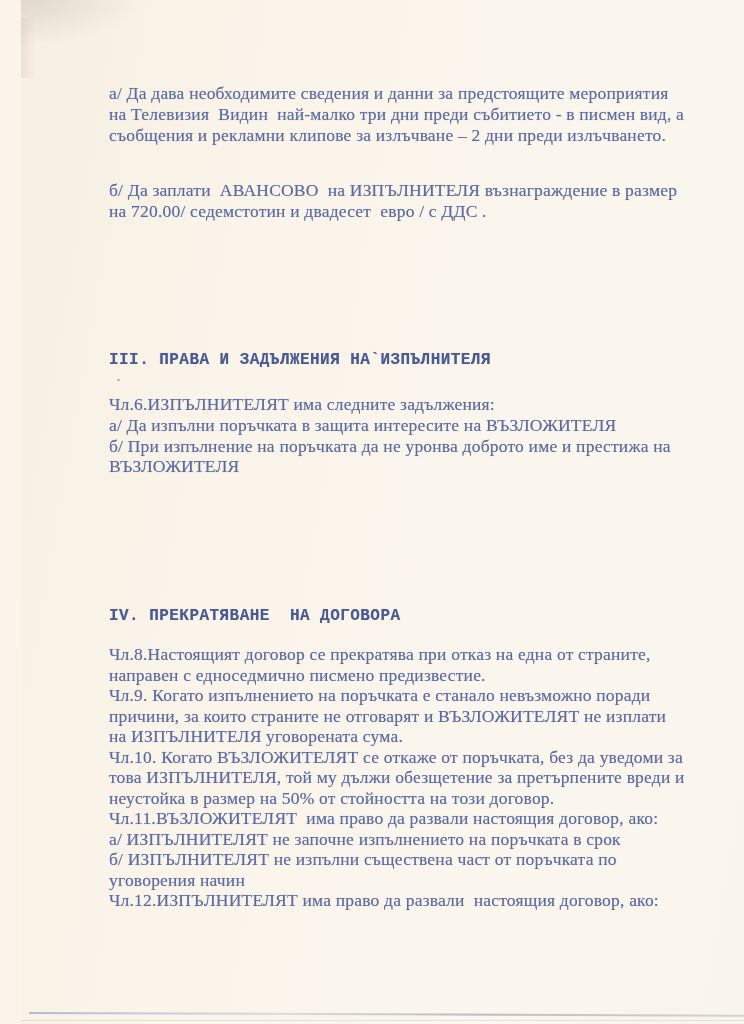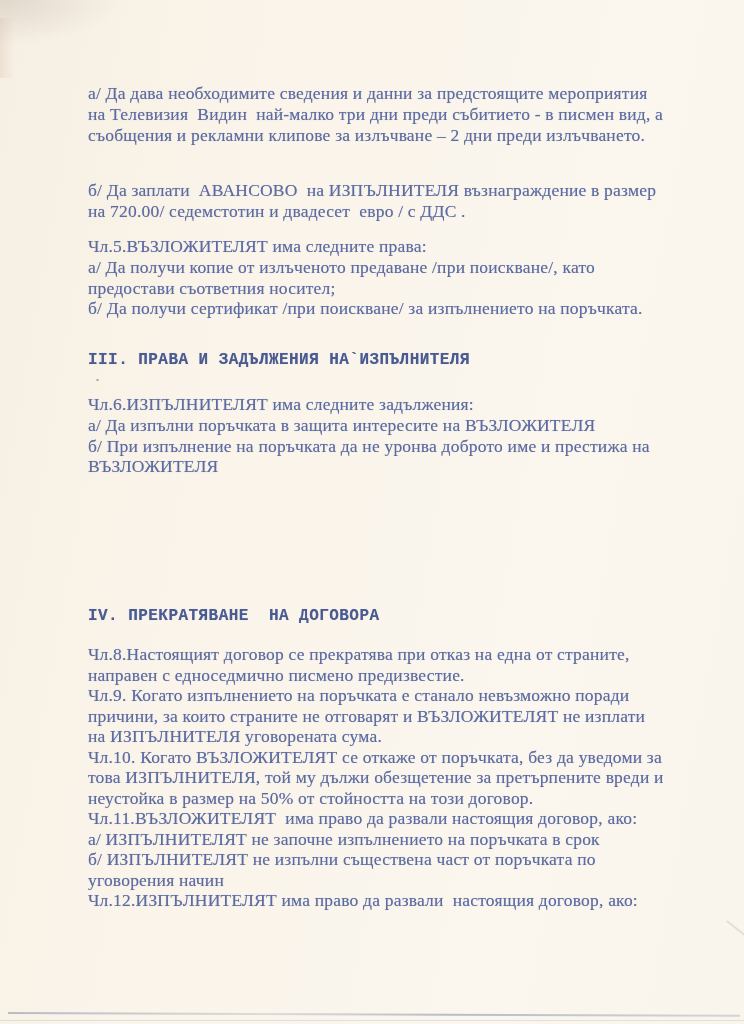--- a/index.html
+++ b/index.html
@@ -18,6 +18,7 @@
     position: absolute;
     inset: 0;
     background: linear-gradient(100deg, #f6efe3 0%, #faf4ea 30%, #fbf6ee 70%, #faf5ec 100%);
+    margin-left: 21px;
   }
   .scan-corner-shadow {
     position: absolute;

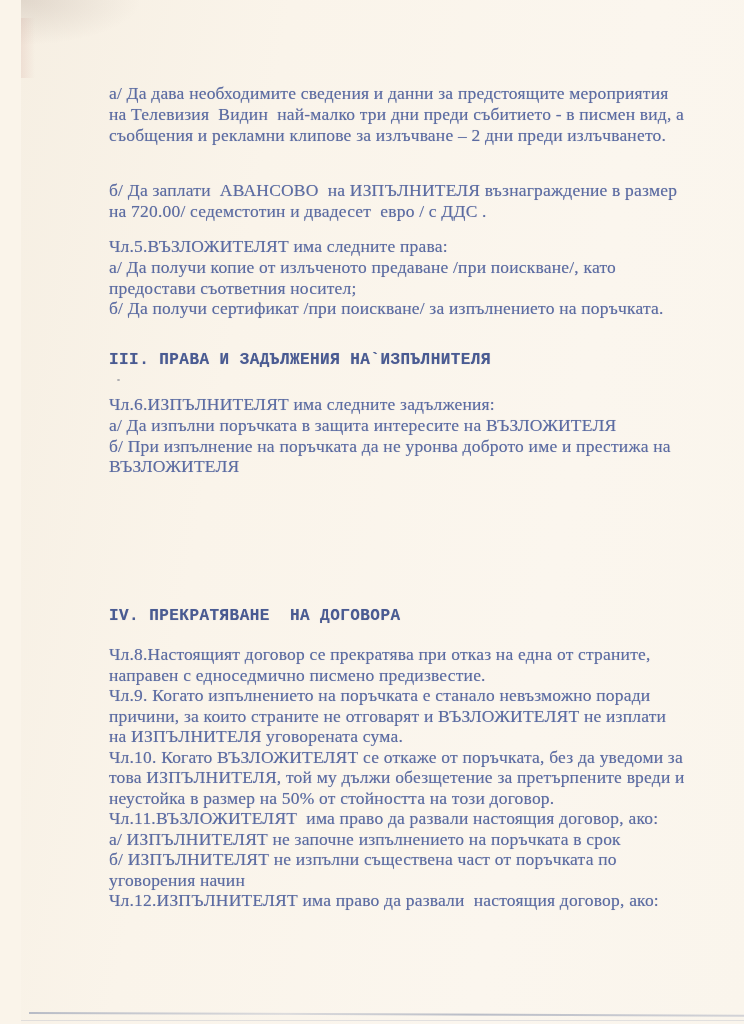--- a/index.html
+++ b/index.html
@@ -105,10 +105,6 @@
   <div class="text-block" style="top:180px">б/ Да заплати  АВАНСОВО  на ИЗПЪЛНИТЕЛЯ възнаграждение в размер
 на 720.00/ седемстотин и двадесет  евро / с ДДС .</div>
 
-  <div class="text-block" style="top:236px">Чл.5.ВЪЗЛОЖИТЕЛЯТ има следните права:
-а/ Да получи копие от излъченото предаване /при поискване/, като
-предостави съответния носител;
-б/ Да получи сертификат /при поискване/ за изпълнението на поръчката.</div>
 
   <div class="heading-block" style="top:350px">III. ПРАВА И ЗАДЪЛЖЕНИЯ НА`ИЗПЪЛНИТЕЛЯ</div>
 

